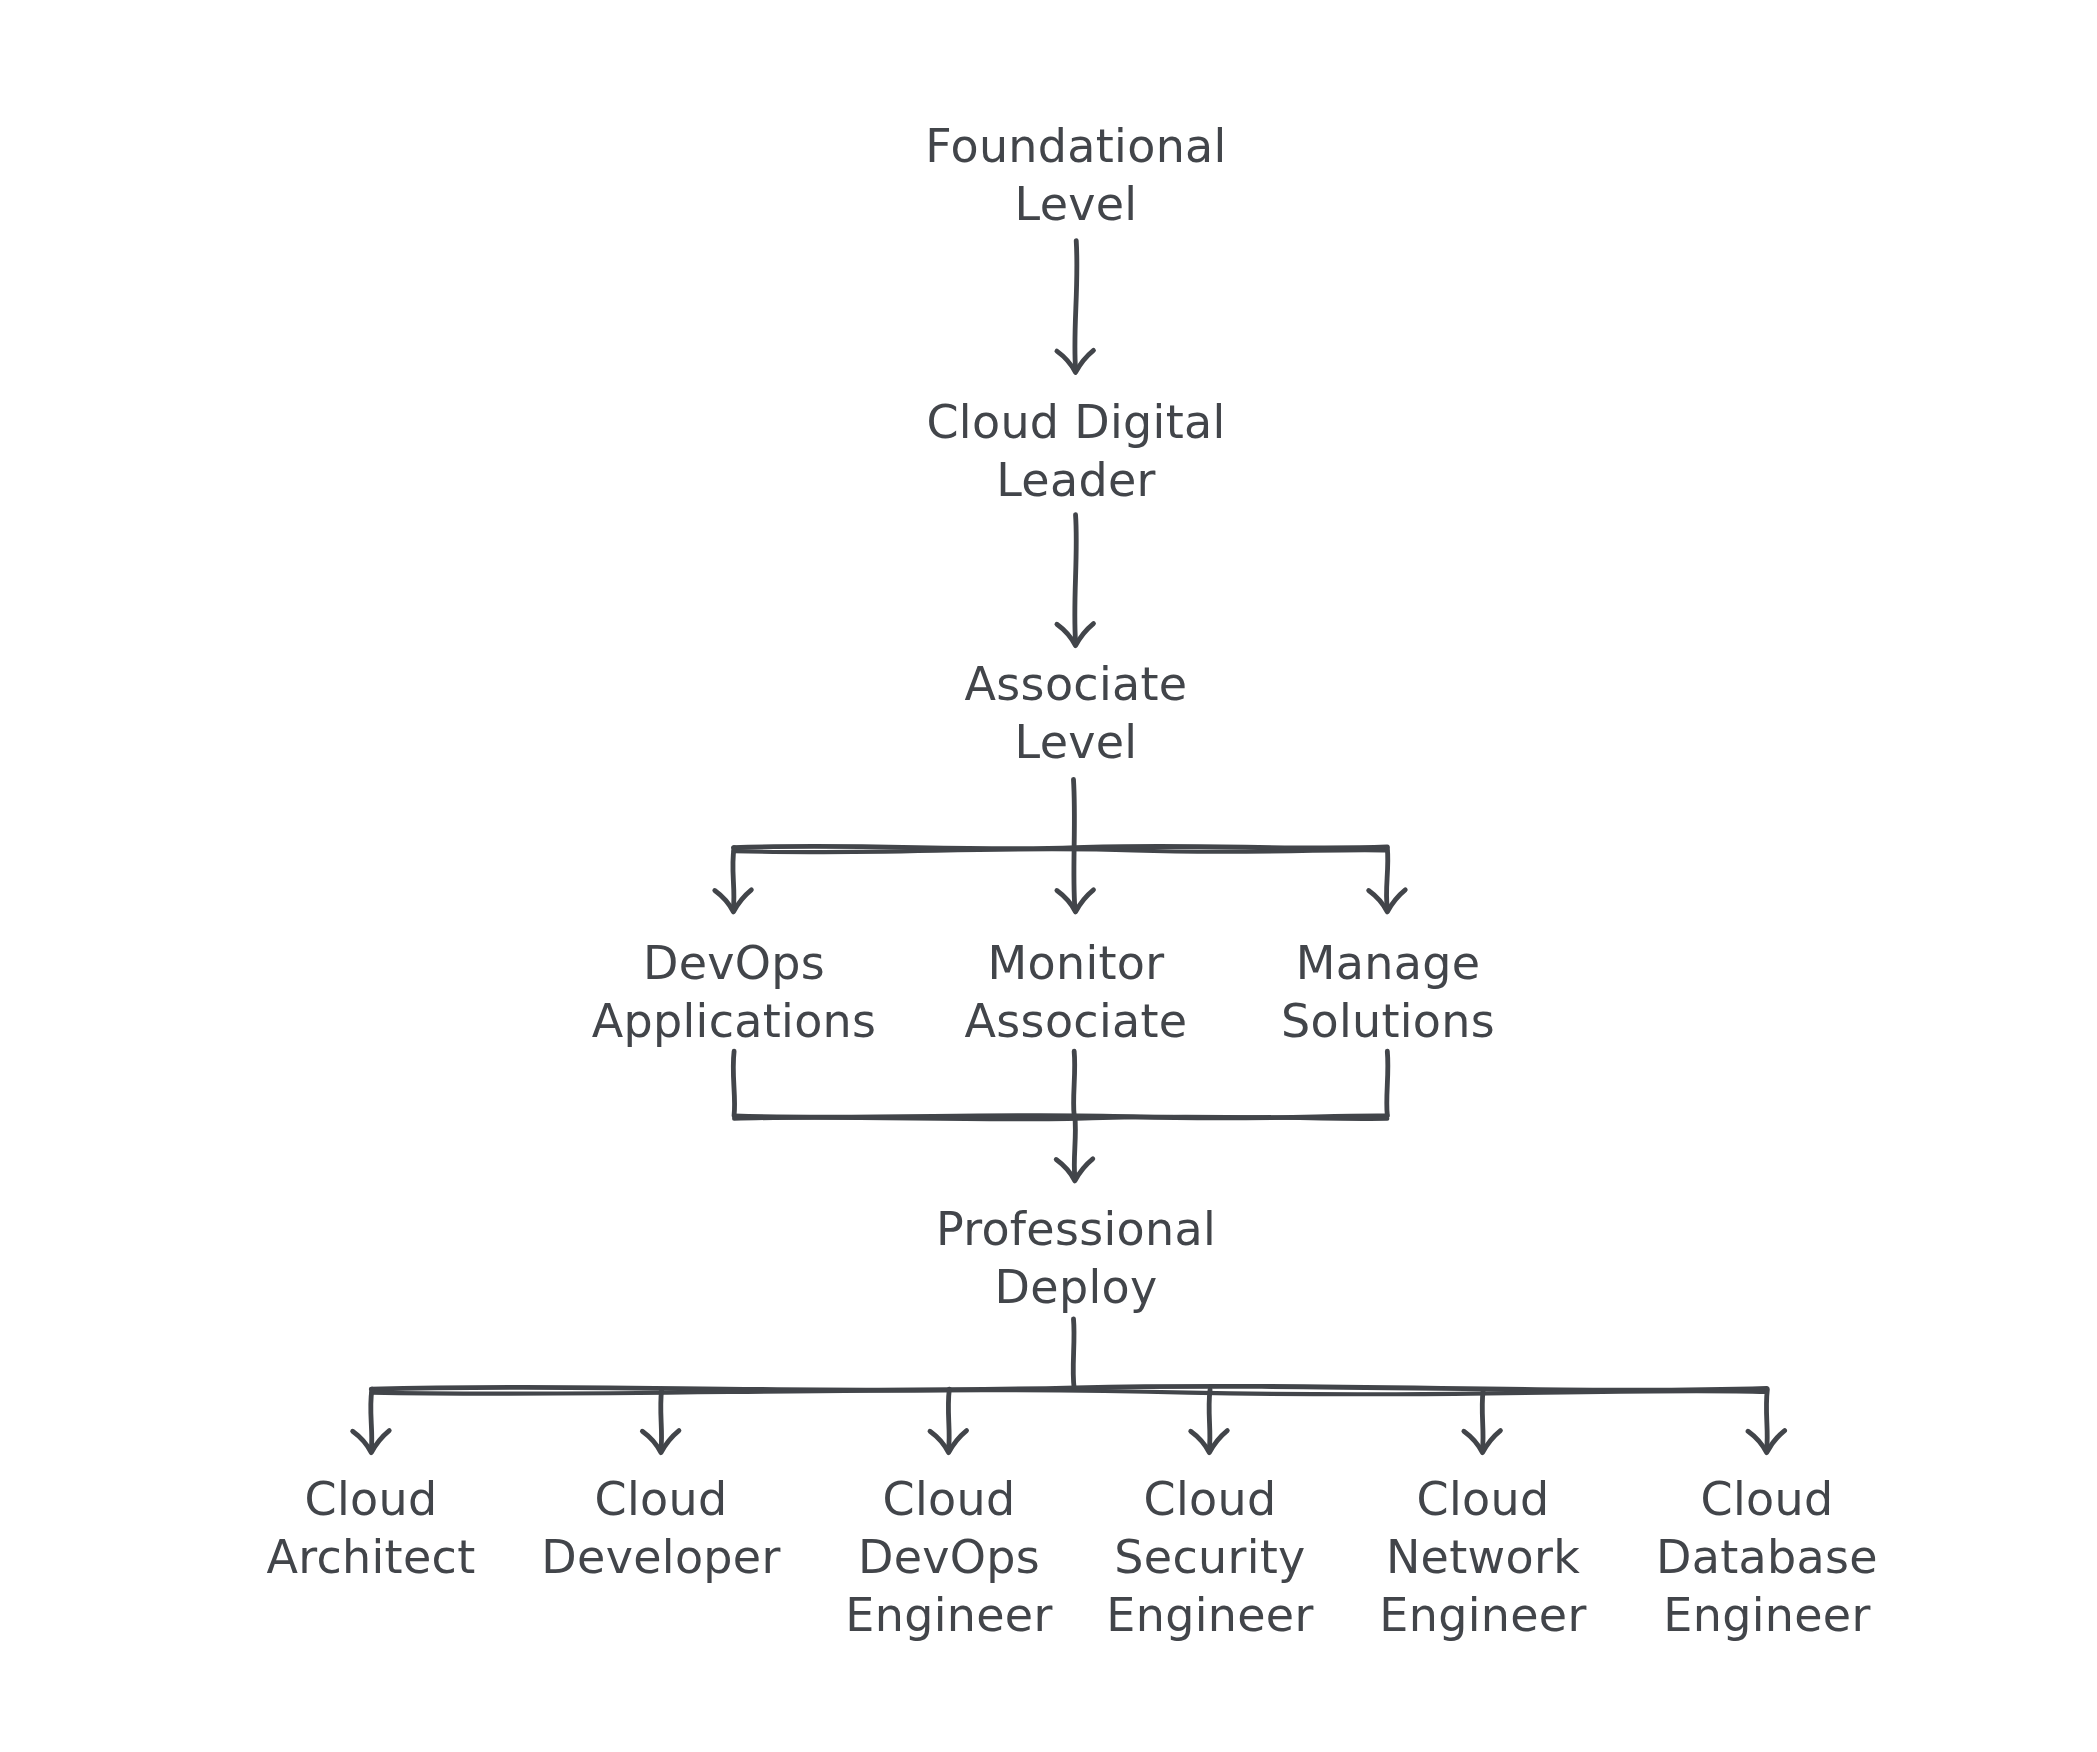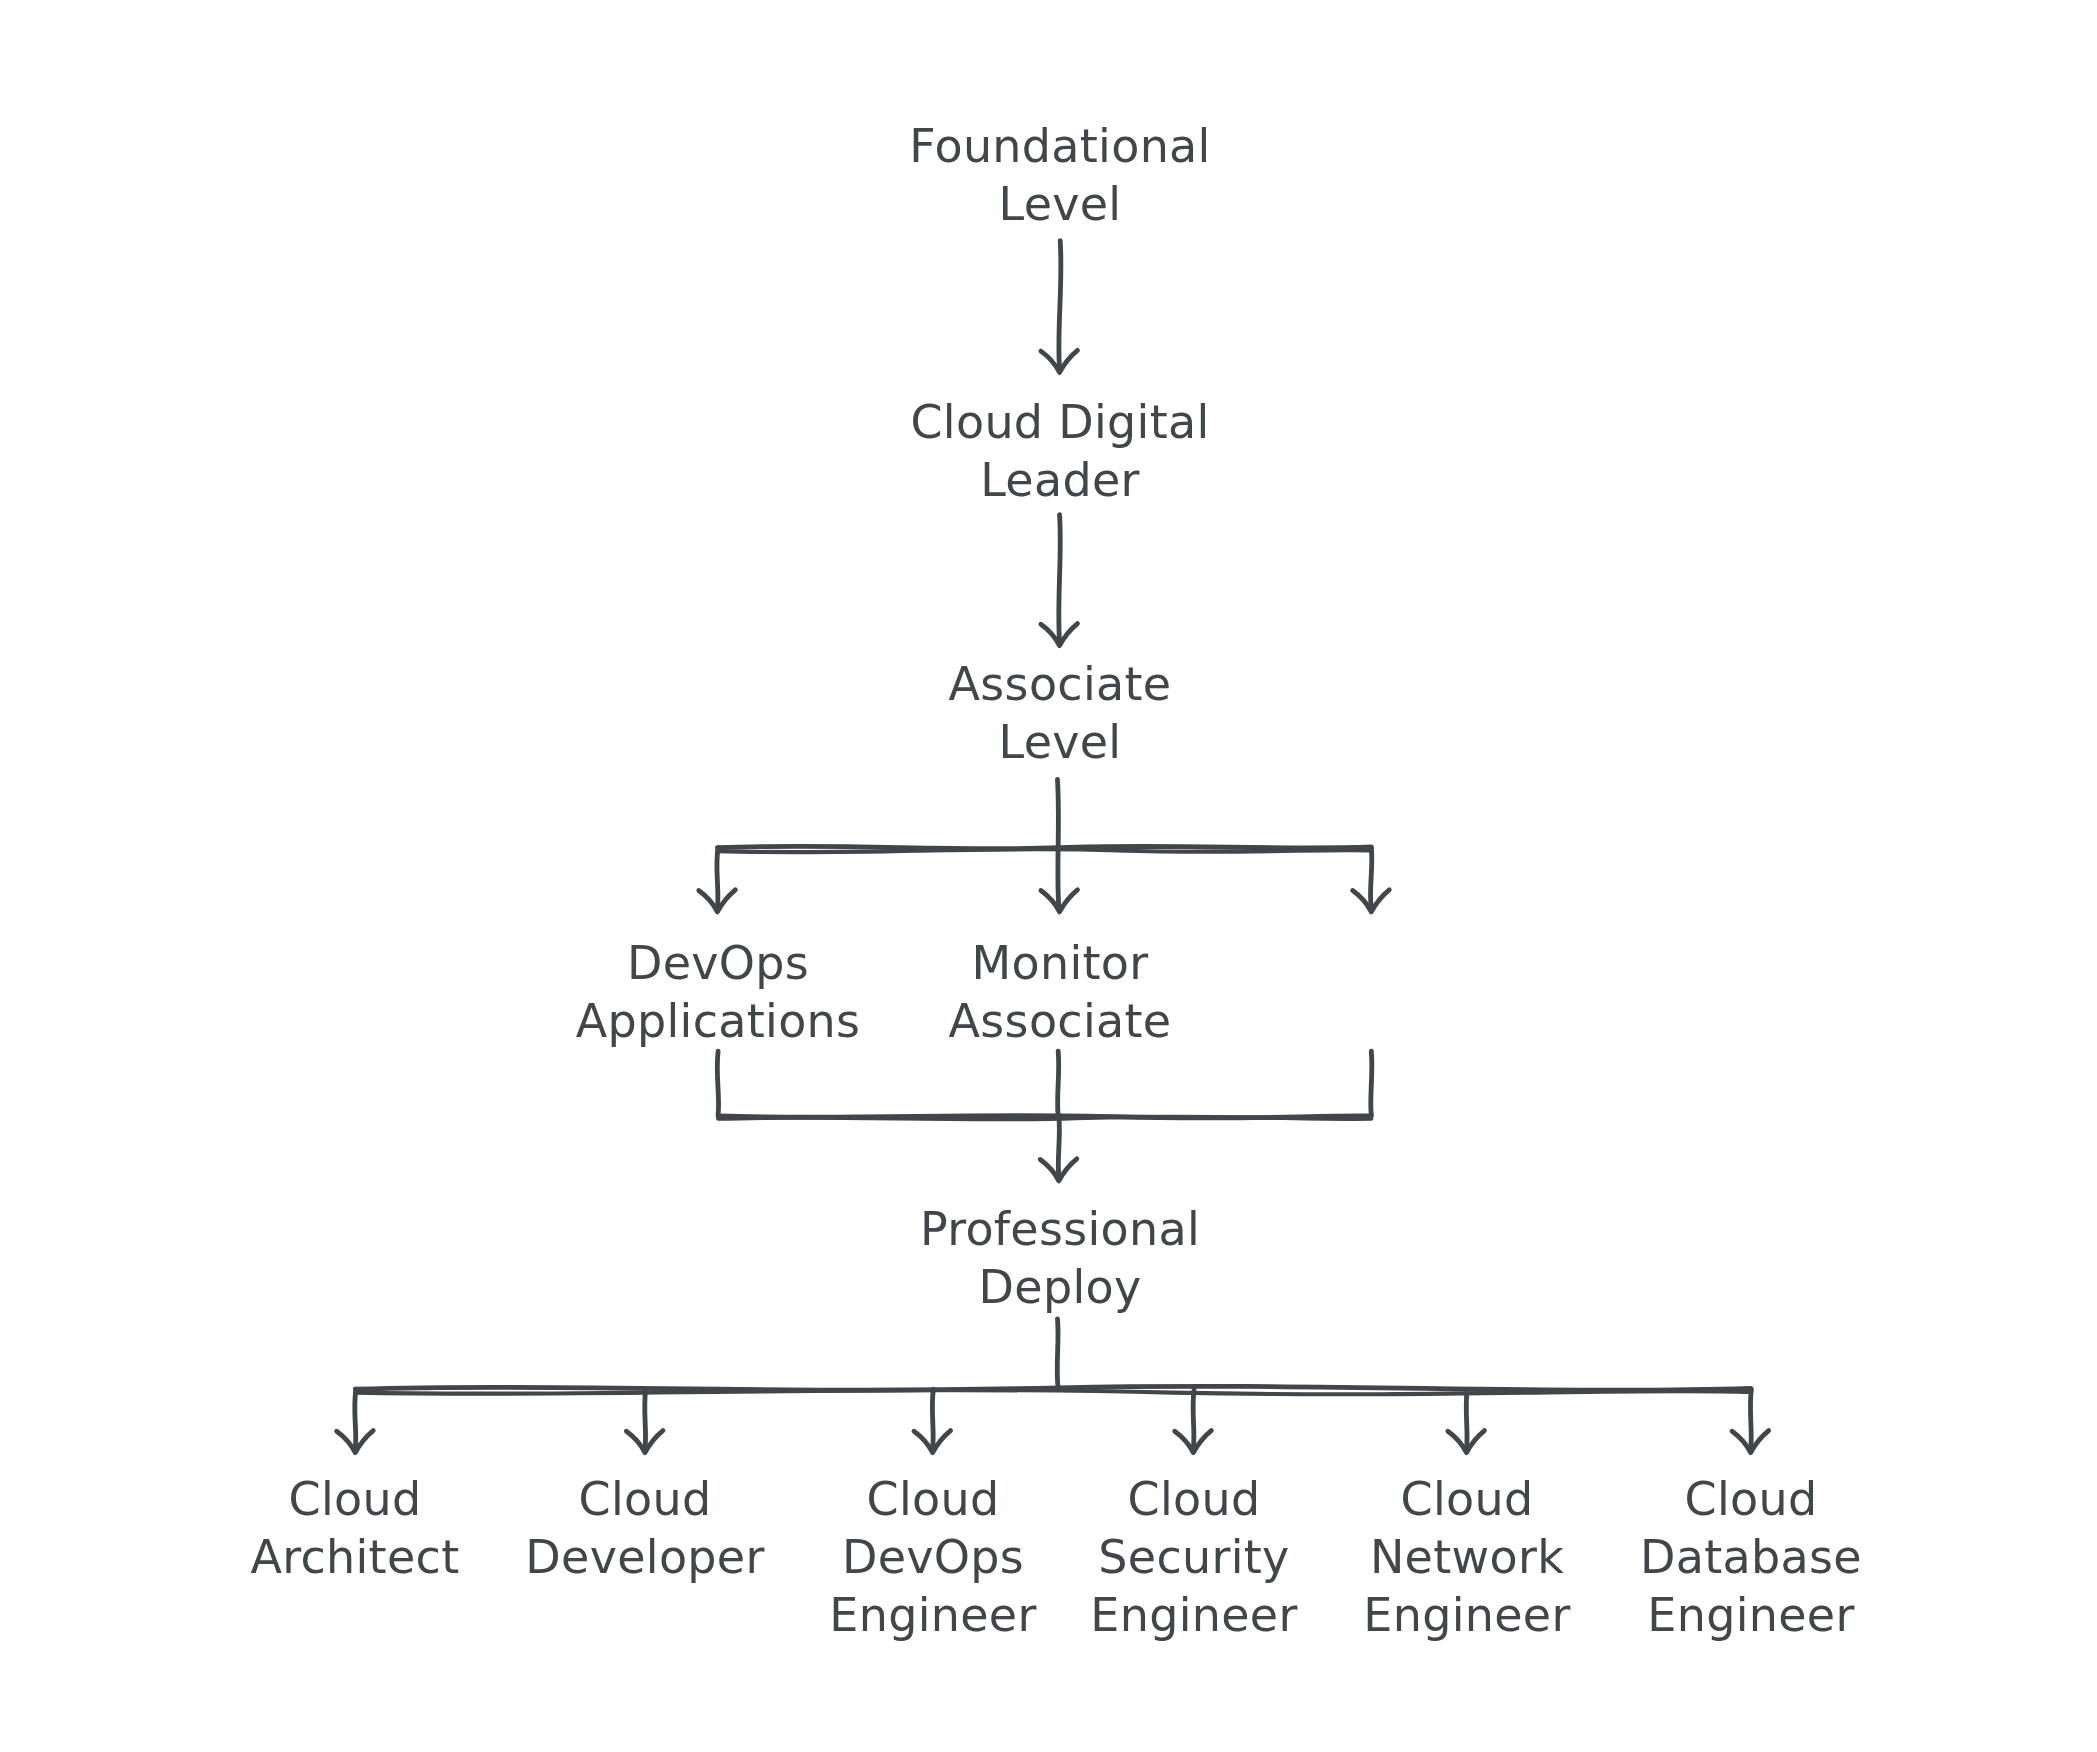--- a/index.html
+++ b/index.html
@@ -7,7 +7,7 @@
   html, body { background: var(--paper); }
   body { width: 2097px; height: 1752px; position: relative; overflow: hidden;
          font-family: "DejaVu Sans", "Liberation Sans", sans-serif; }
-  .canvas { position: absolute; inset: 0; width: 2011px; height: 1752px; }
+  .canvas { position: absolute; inset: 0; width: 2011px; height: 1752px; margin-left: 16px; }
   svg.wires { position: absolute; inset: 0; width: 2097px; height: 1752px; }
   svg.wires path { fill: none; stroke: var(--ink); stroke-width: 7;
                    stroke-linecap: round; stroke-linejoin: round; }

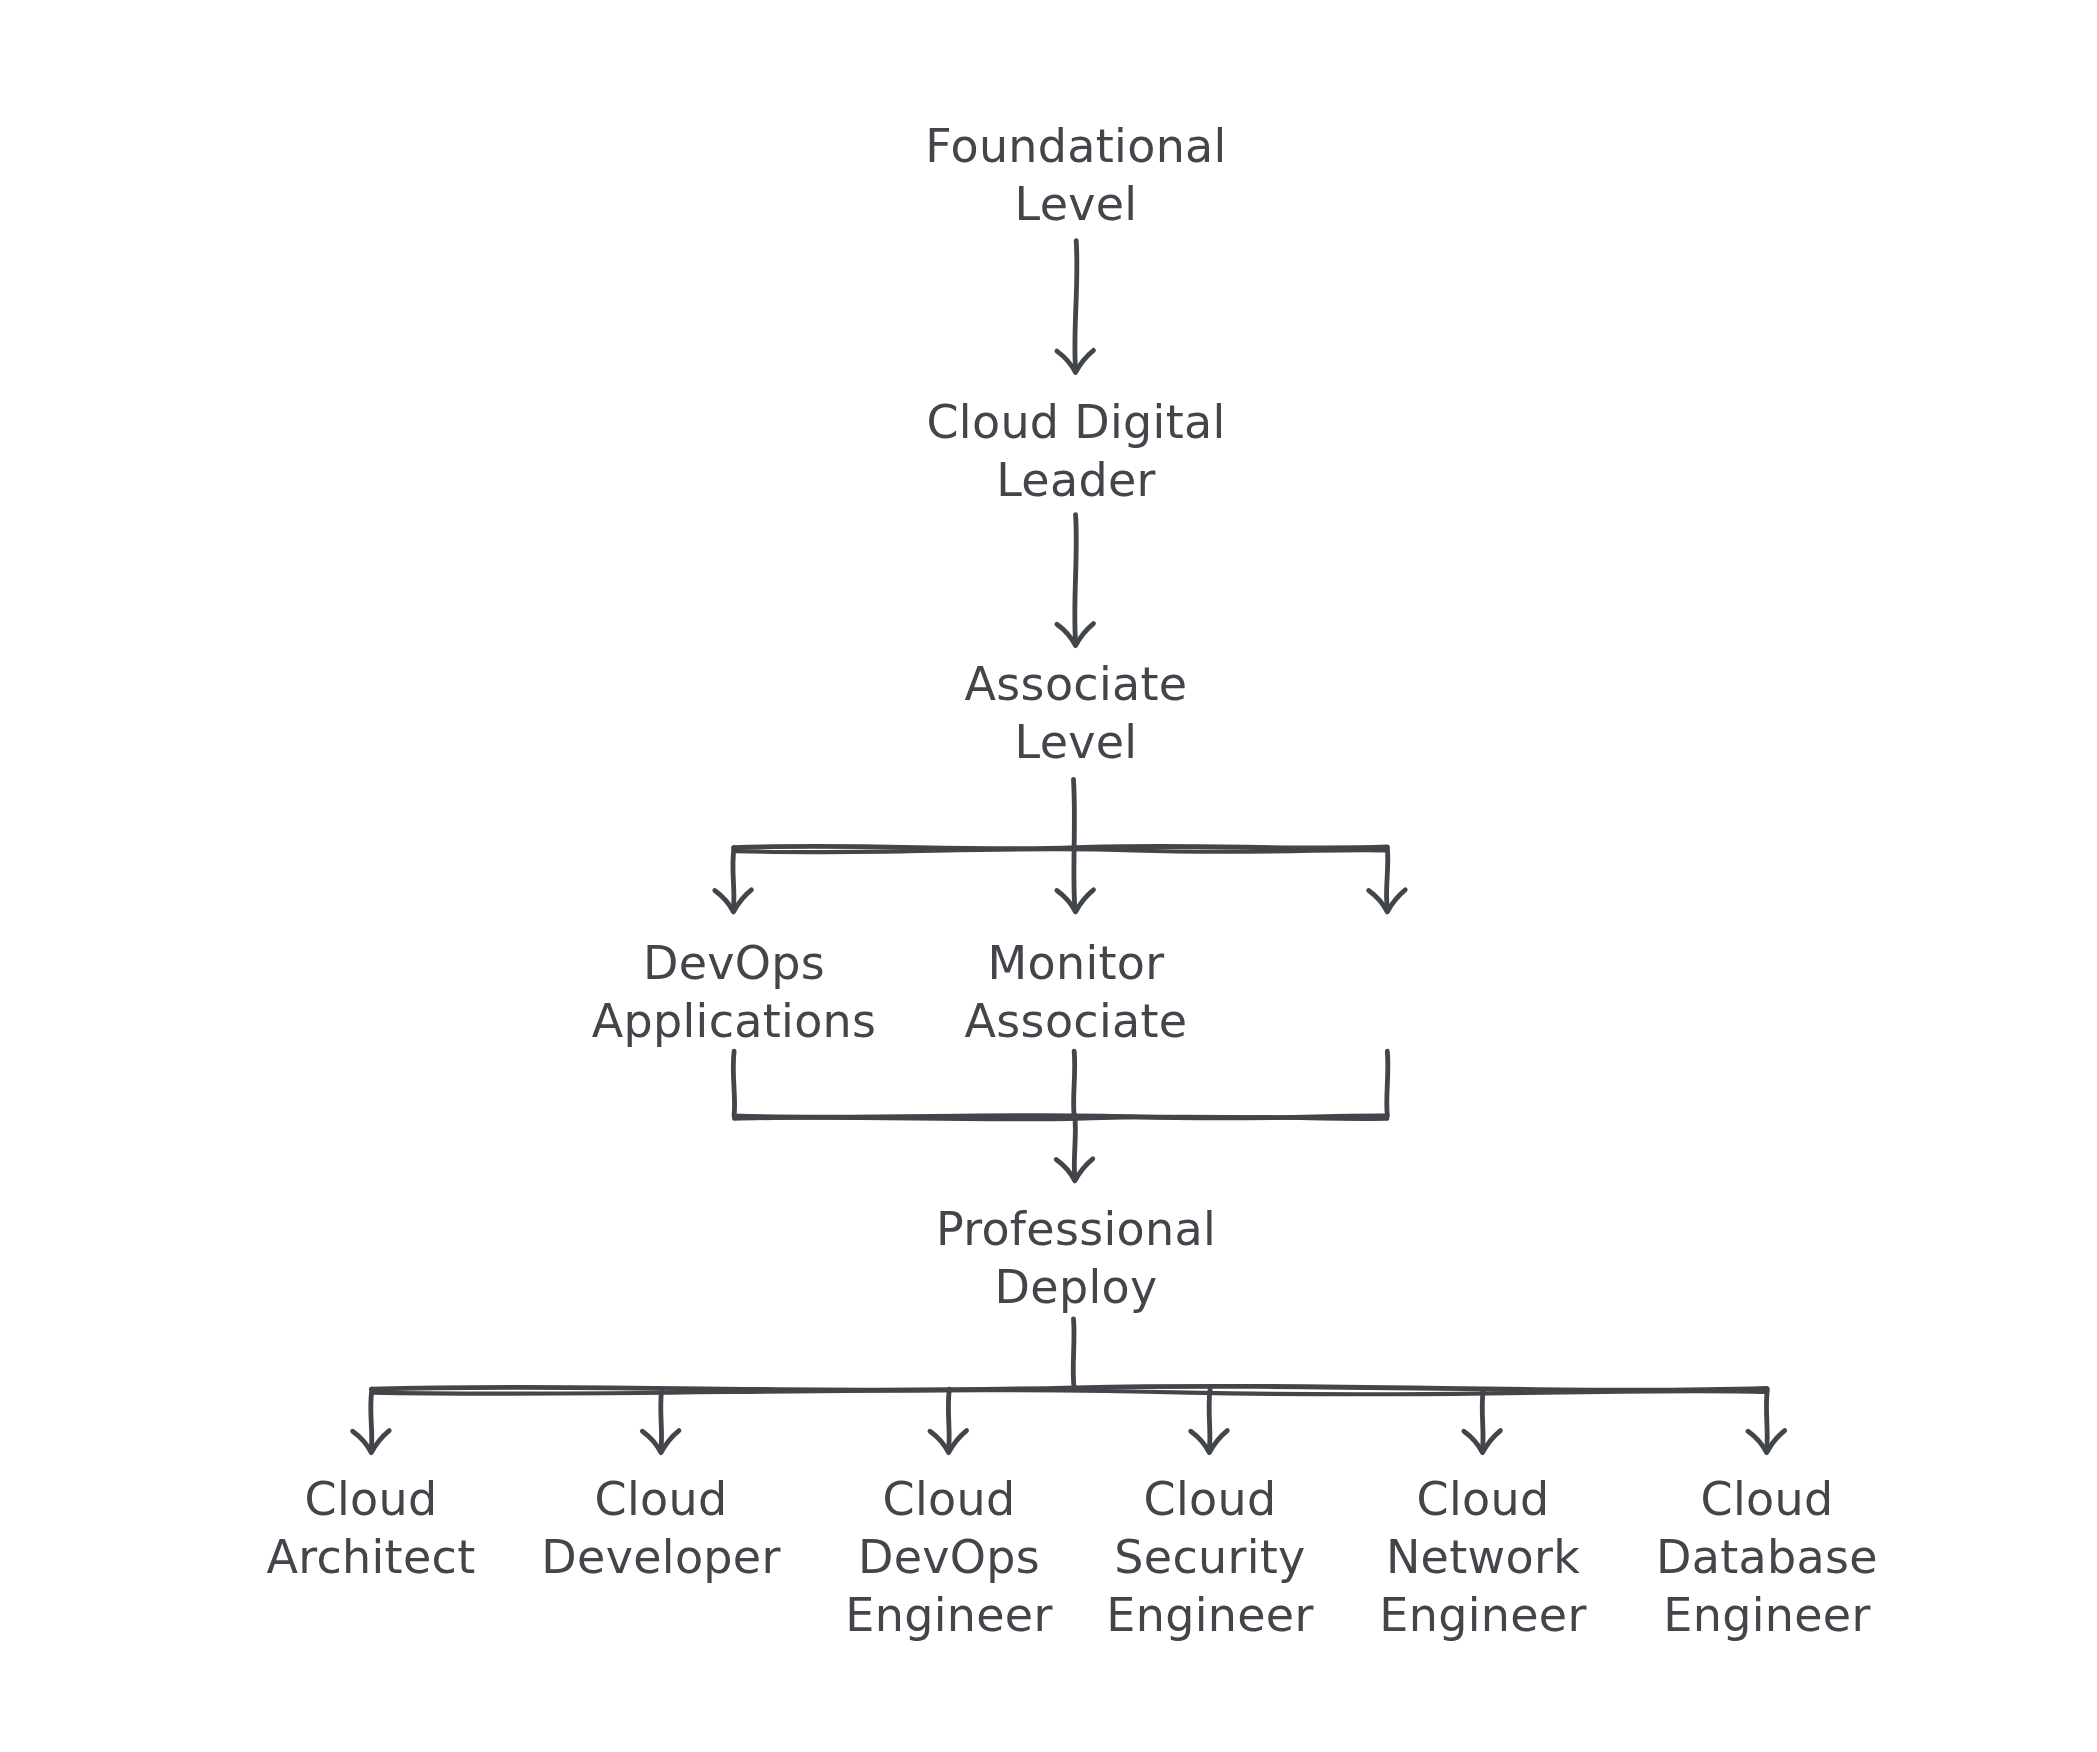--- a/index.html
+++ b/index.html
@@ -74,6 +74,8 @@
 Applications</div>
   <div class="node" style="left:1060px; top:934px;">Monitor
 Associate</div>
+  <div class="node" style="left:1372px; top:934px;">Manage
+Solutions</div>
   <div class="node" style="left:1060px; top:1200px;">Professional
 Deploy</div>
   <div class="node" style="left:355px;  top:1470px;">Cloud

